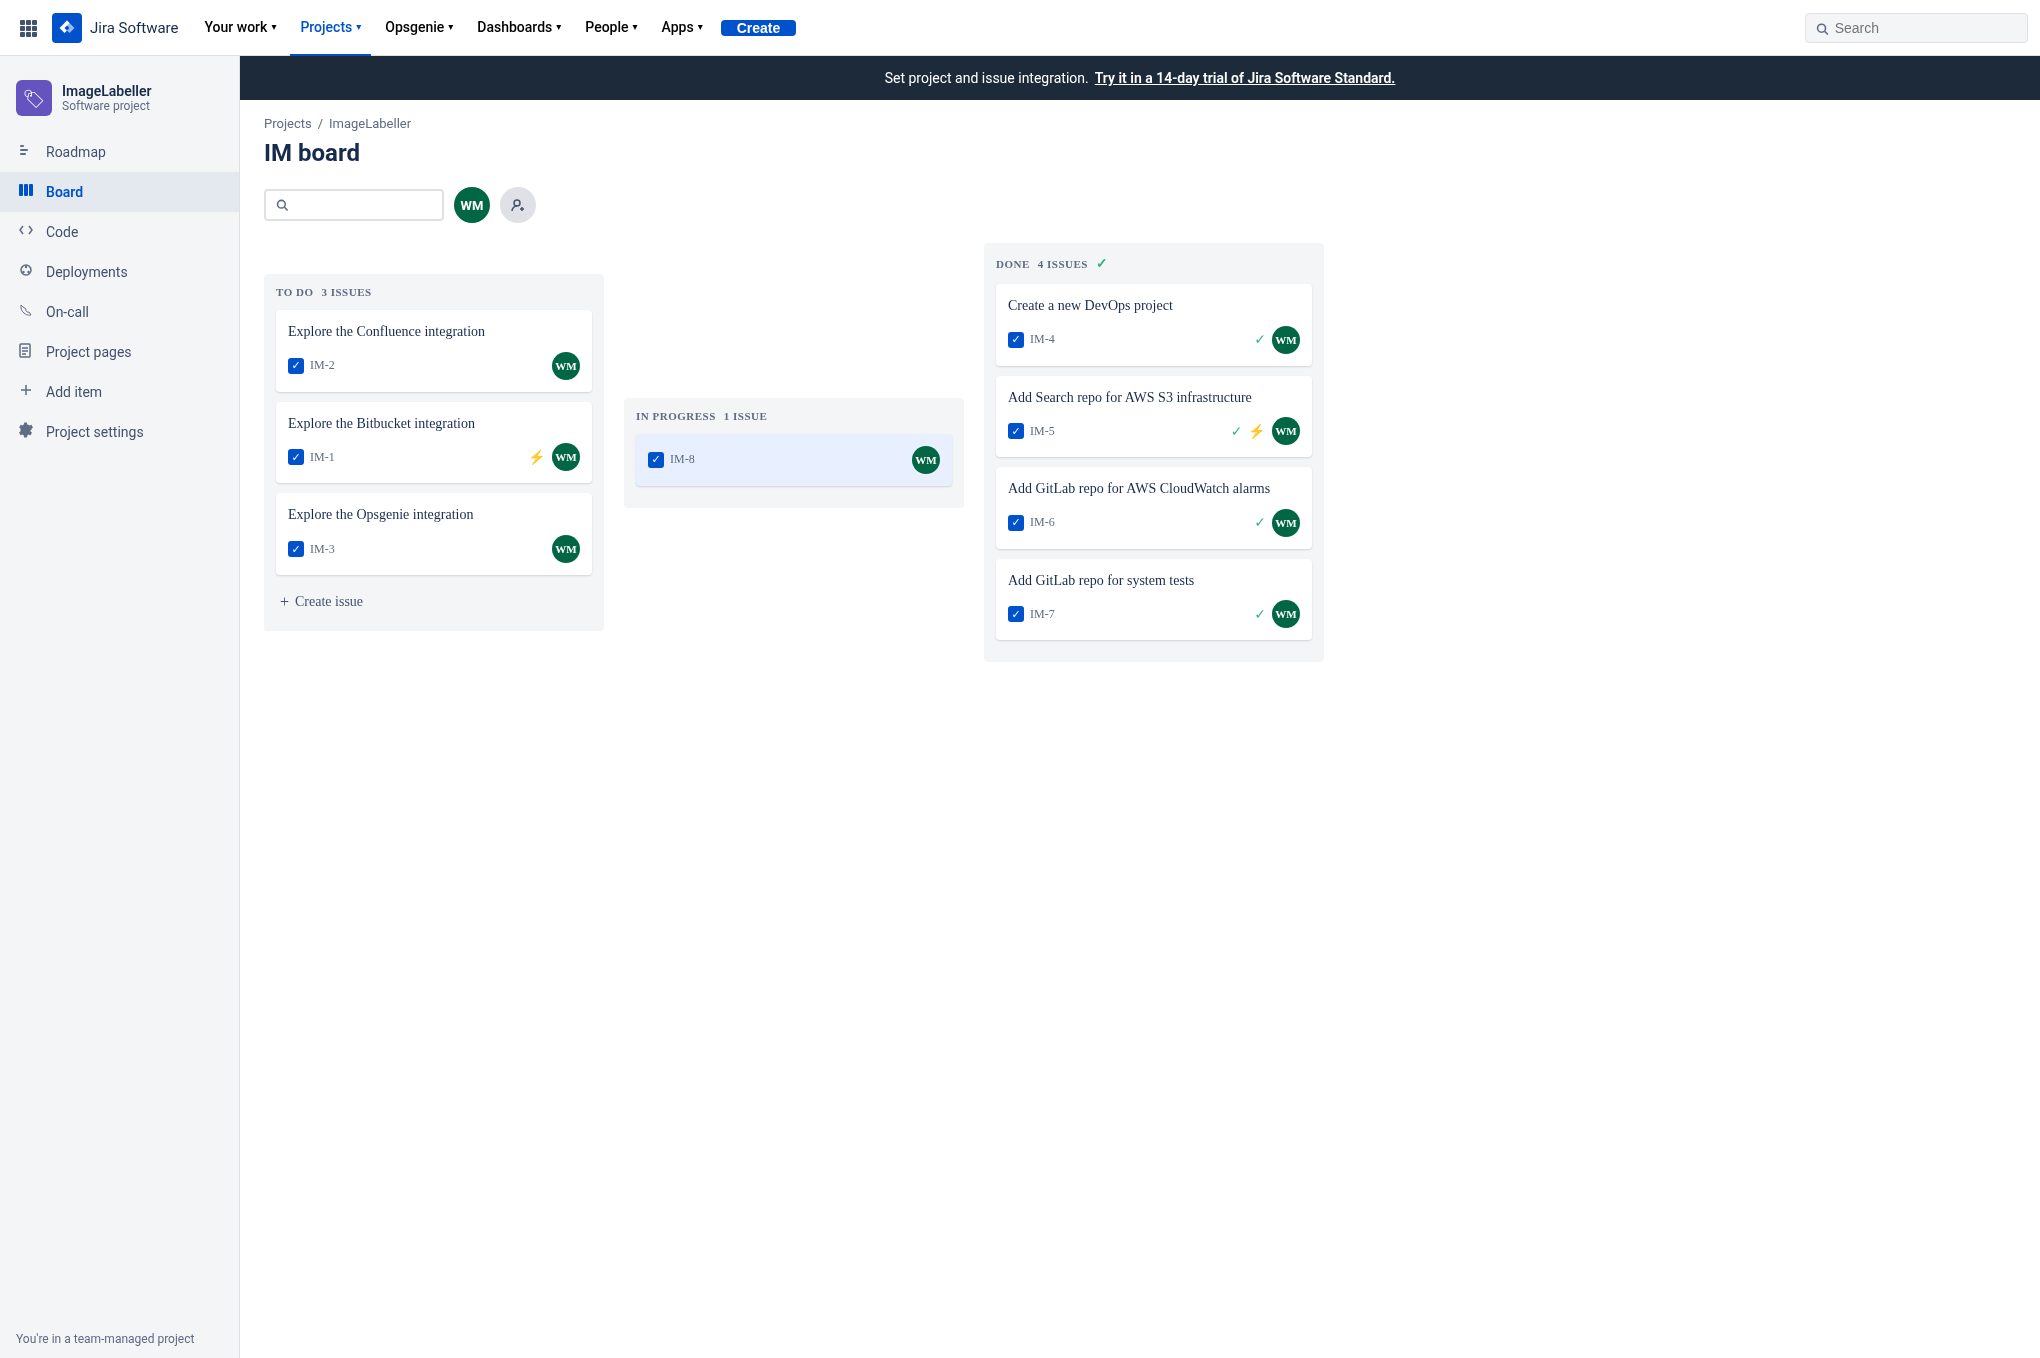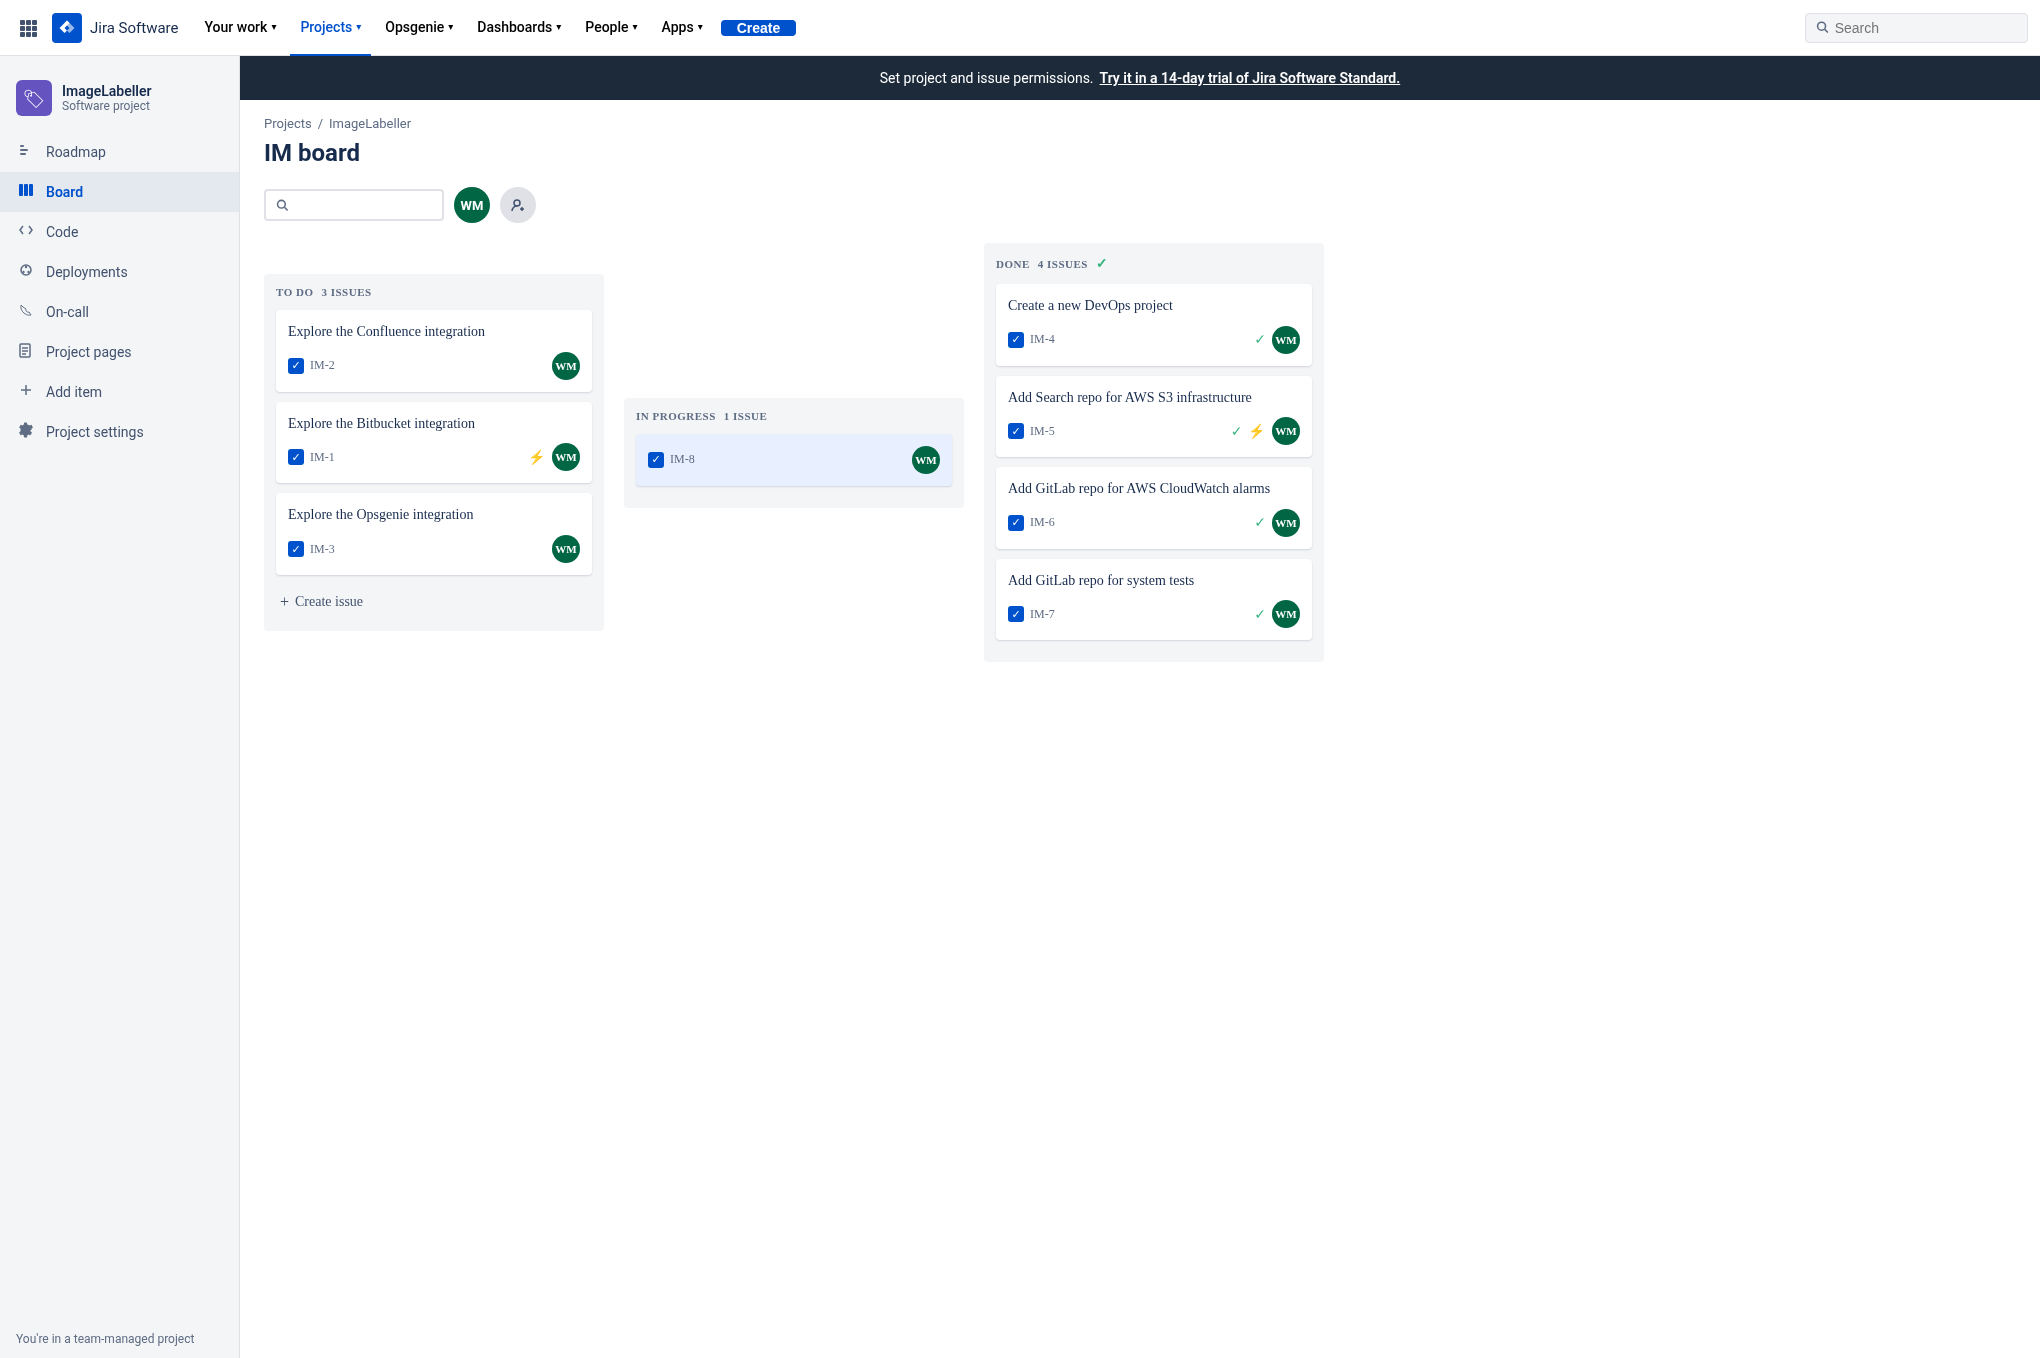--- a/index.html
+++ b/index.html
@@ -55,7 +55,7 @@
     }
     .topnav-right { margin-left: auto; display: flex; align-items: center; gap: 8px; }
     .search-box {
-      display: flex; align-items: flex-start;
+      display: flex; align-items: flex-end;
       border: 1px solid #dfe1e6; border-radius: 4px;
       padding: 6px 10px; gap: 6px;
       background: #f4f5f7; min-width: 140px;

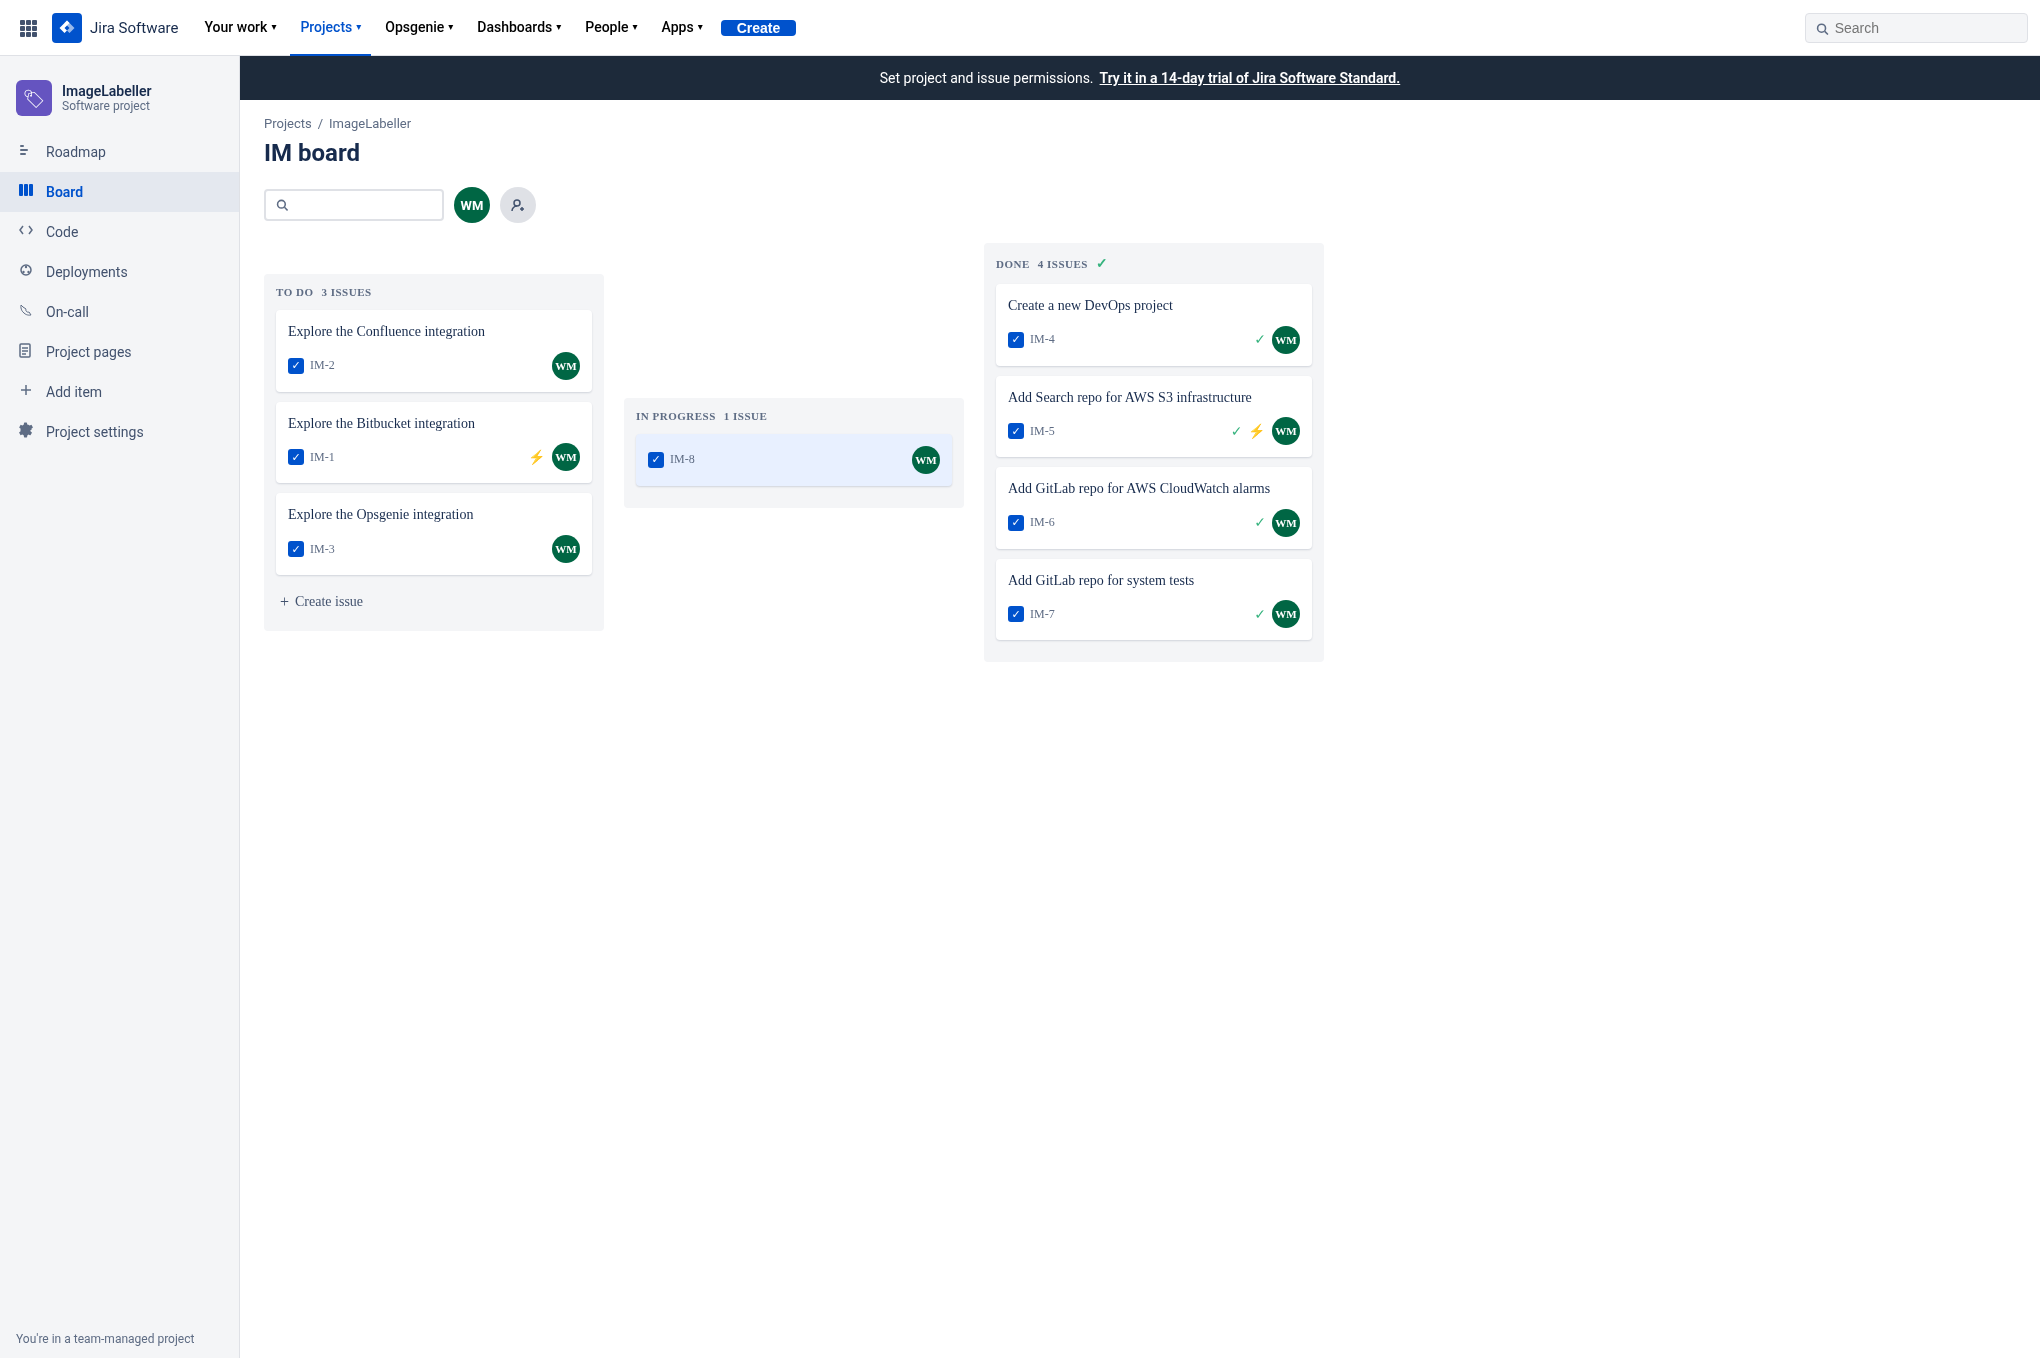--- a/index.html
+++ b/index.html
@@ -389,7 +389,7 @@
   <main class="main-content">
 
     <div class="banner">
-      <span>Set project and issue permissions.</span>
+      <span>Set project and issue integration.</span>
       <a>Try it in a 14-day trial of Jira Software Standard.</a>
     </div>
 

